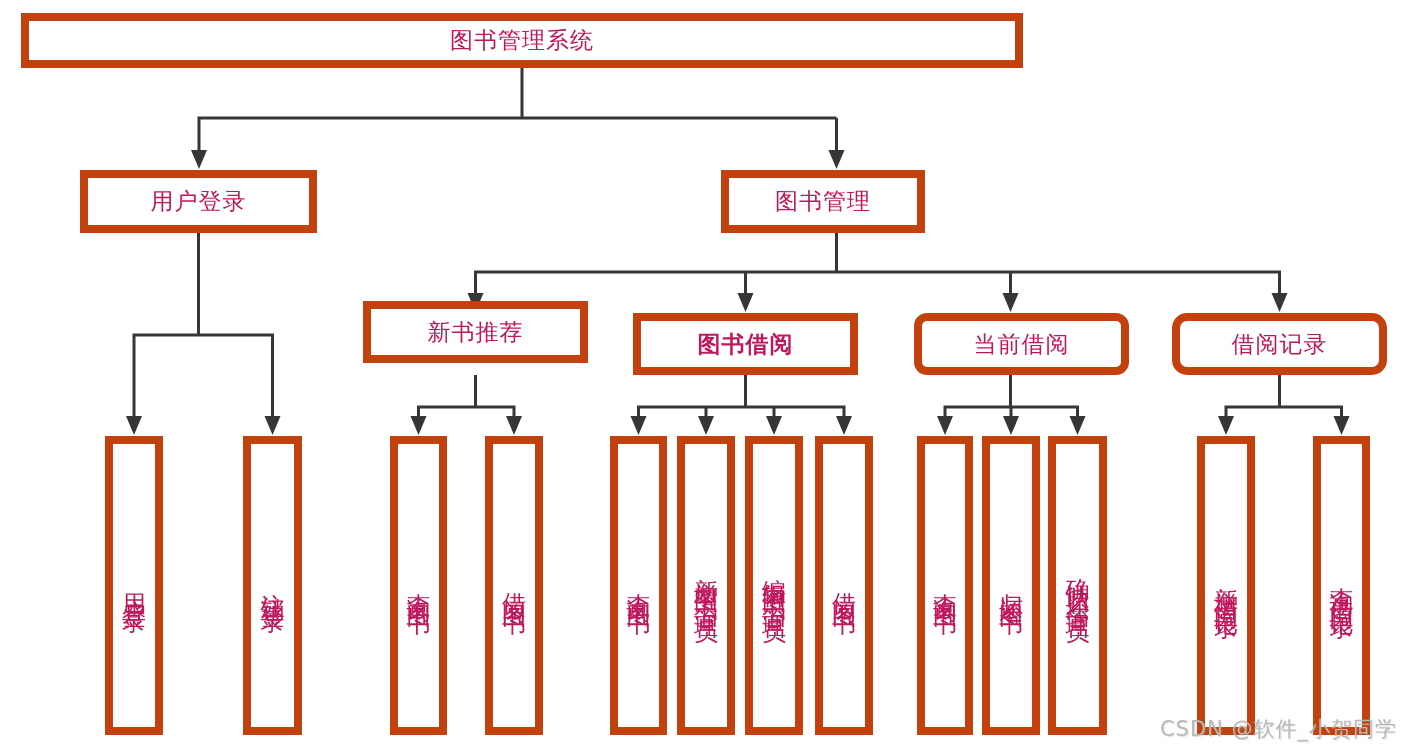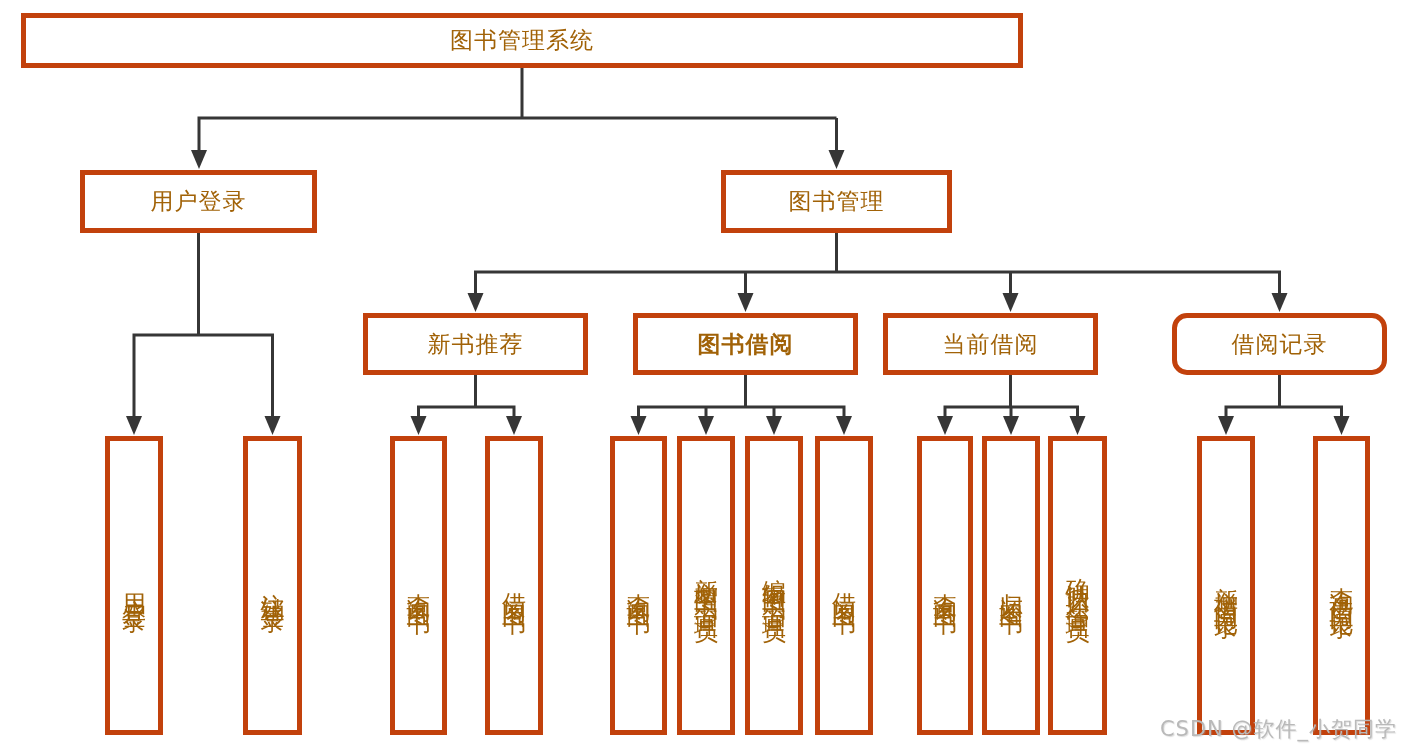--- a/index.html
+++ b/index.html
@@ -10,7 +10,7 @@
   svg.connectors { position:absolute; left:0; top:0; width:1405px; height:747px; }
   .node {
     position:absolute; box-sizing:border-box; background:#ffffff;
-    border:5px solid #c2410c; color:#a16207;
+    border:8px solid #c2410c; color:#be185d;
     display:flex; align-items:center; justify-content:center;
     text-align:left;
   }

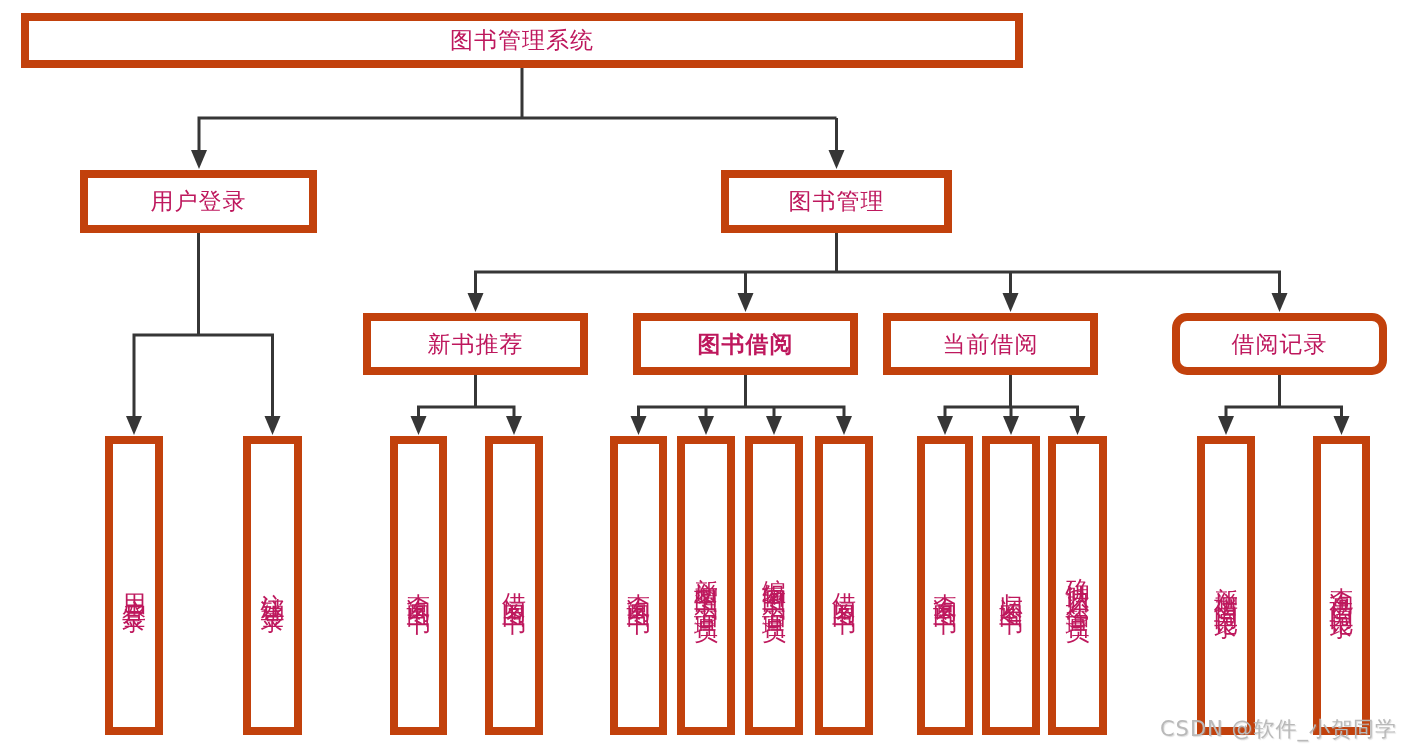--- a/index.html
+++ b/index.html
@@ -77,7 +77,7 @@
   <div class="node h" style="left:21px;top:13px;width:1002px;height:55px;">图书管理系统</div>
 
   <div class="node h" style="left:80px;top:170px;width:237px;height:63px;">用户登录</div>
-  <div class="node h" style="left:721px;top:170px;width:231px;height:63px;">图书管理</div>
+  <div class="node h" style="left:721px;top:170px;width:204px;height:63px;">图书管理</div>
 
   <div class="node h" style="left:363px;top:313px;width:225px;height:62px;">新书推荐</div>
   <div class="node h" style="left:633px;top:313px;width:225px;height:62px;font-weight:bold;">图书借阅</div>

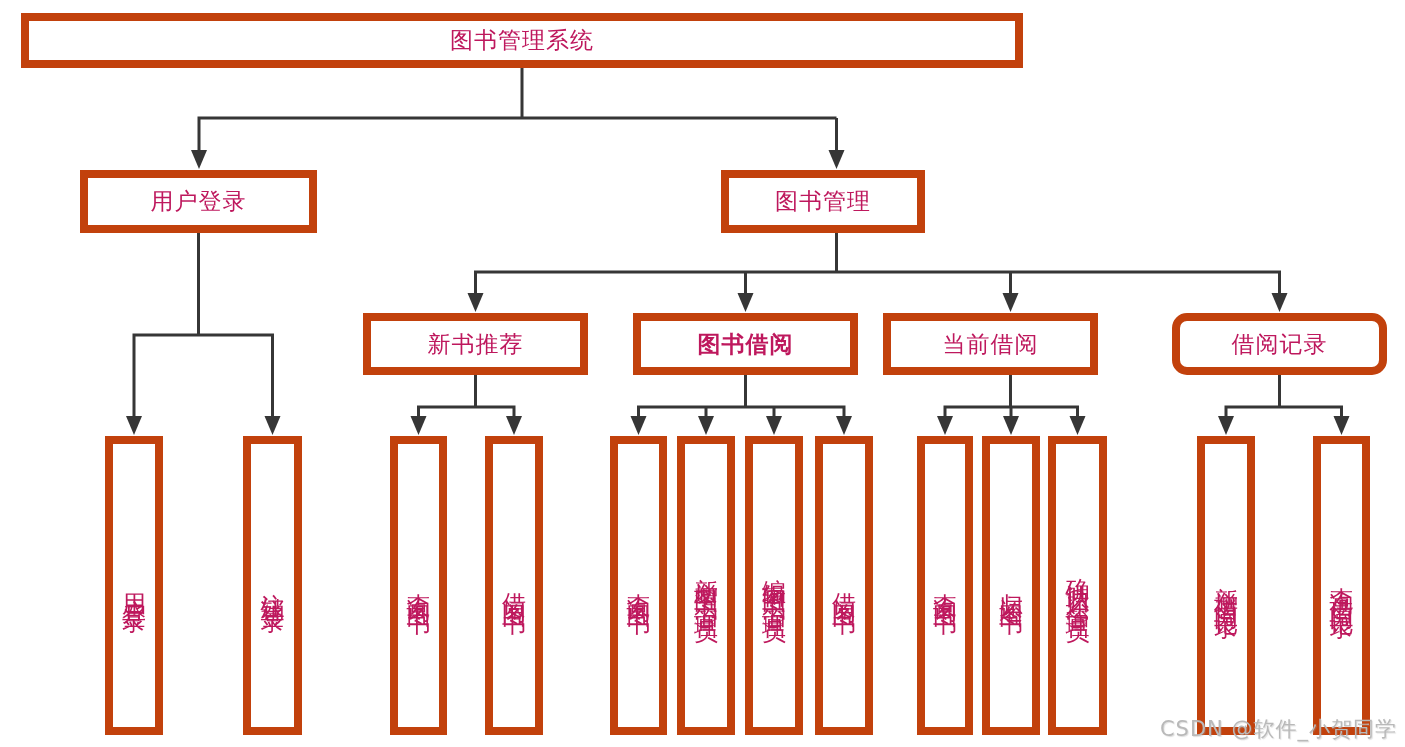--- a/index.html
+++ b/index.html
@@ -79,7 +79,7 @@
   <div class="node h" style="left:80px;top:170px;width:237px;height:63px;">用户登录</div>
   <div class="node h" style="left:721px;top:170px;width:204px;height:63px;">图书管理</div>
 
-  <div class="node h" style="left:363px;top:313px;width:225px;height:62px;">新书推荐</div>
+  <div class="node h" style="left:363px;top:301px;width:225px;height:62px;">新书推荐</div>
   <div class="node h" style="left:633px;top:313px;width:225px;height:62px;font-weight:bold;">图书借阅</div>
   <div class="node h" style="left:883px;top:313px;width:215px;height:62px;">当前借阅</div>
   <div class="node h" style="left:1172px;top:313px;width:215px;height:62px;border-radius:15px;">借阅记录</div>

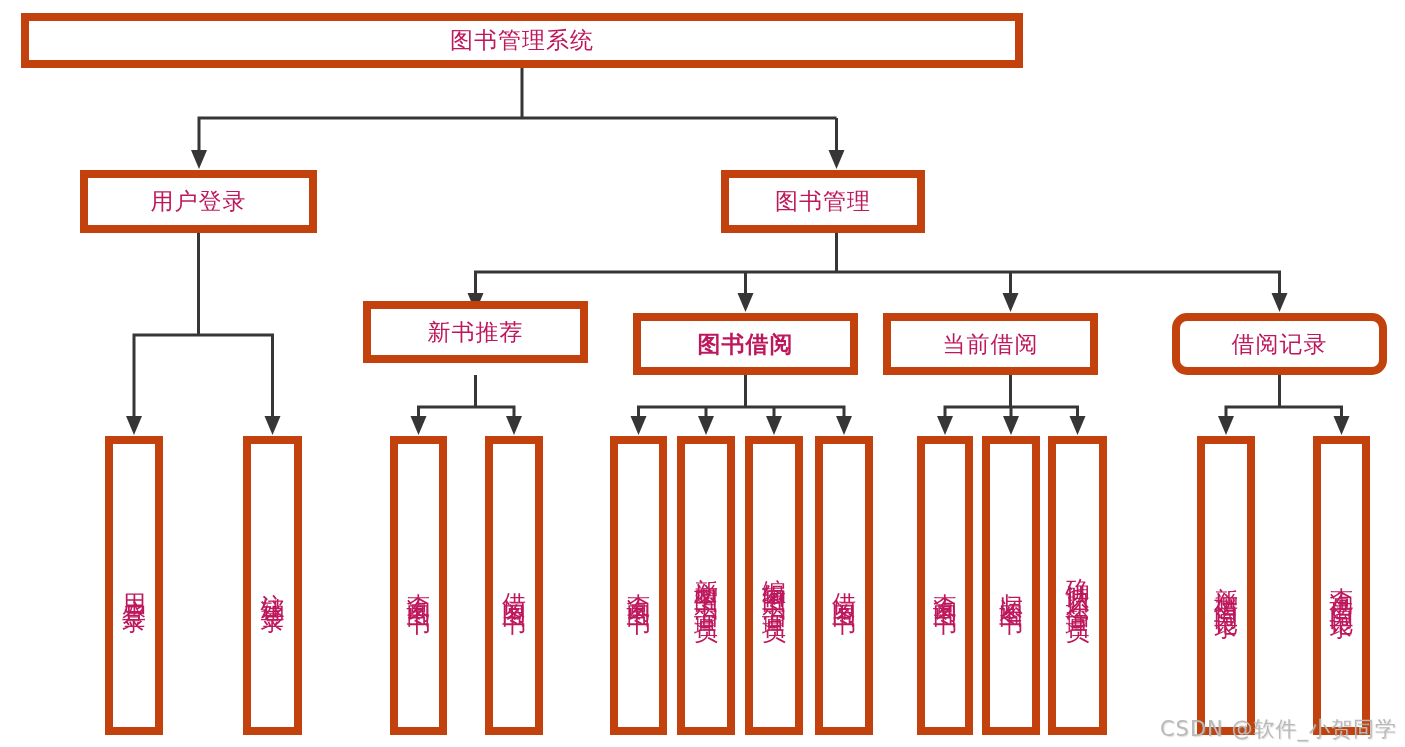--- a/index.html
+++ b/index.html
@@ -81,7 +81,7 @@
 
   <div class="node h" style="left:363px;top:301px;width:225px;height:62px;">新书推荐</div>
   <div class="node h" style="left:633px;top:313px;width:225px;height:62px;font-weight:bold;">图书借阅</div>
-  <div class="node h" style="left:883px;top:313px;width:215px;height:62px;">当前借阅</div>
+  <div class="node h" style="left:914px;top:313px;width:215px;height:62px;border-radius:13px;">当前借阅</div>
   <div class="node h" style="left:1172px;top:313px;width:215px;height:62px;border-radius:15px;">借阅记录</div>
 
   <div class="node v" style="left:105px;top:436px;width:58px;height:299px;">用户登录</div>

